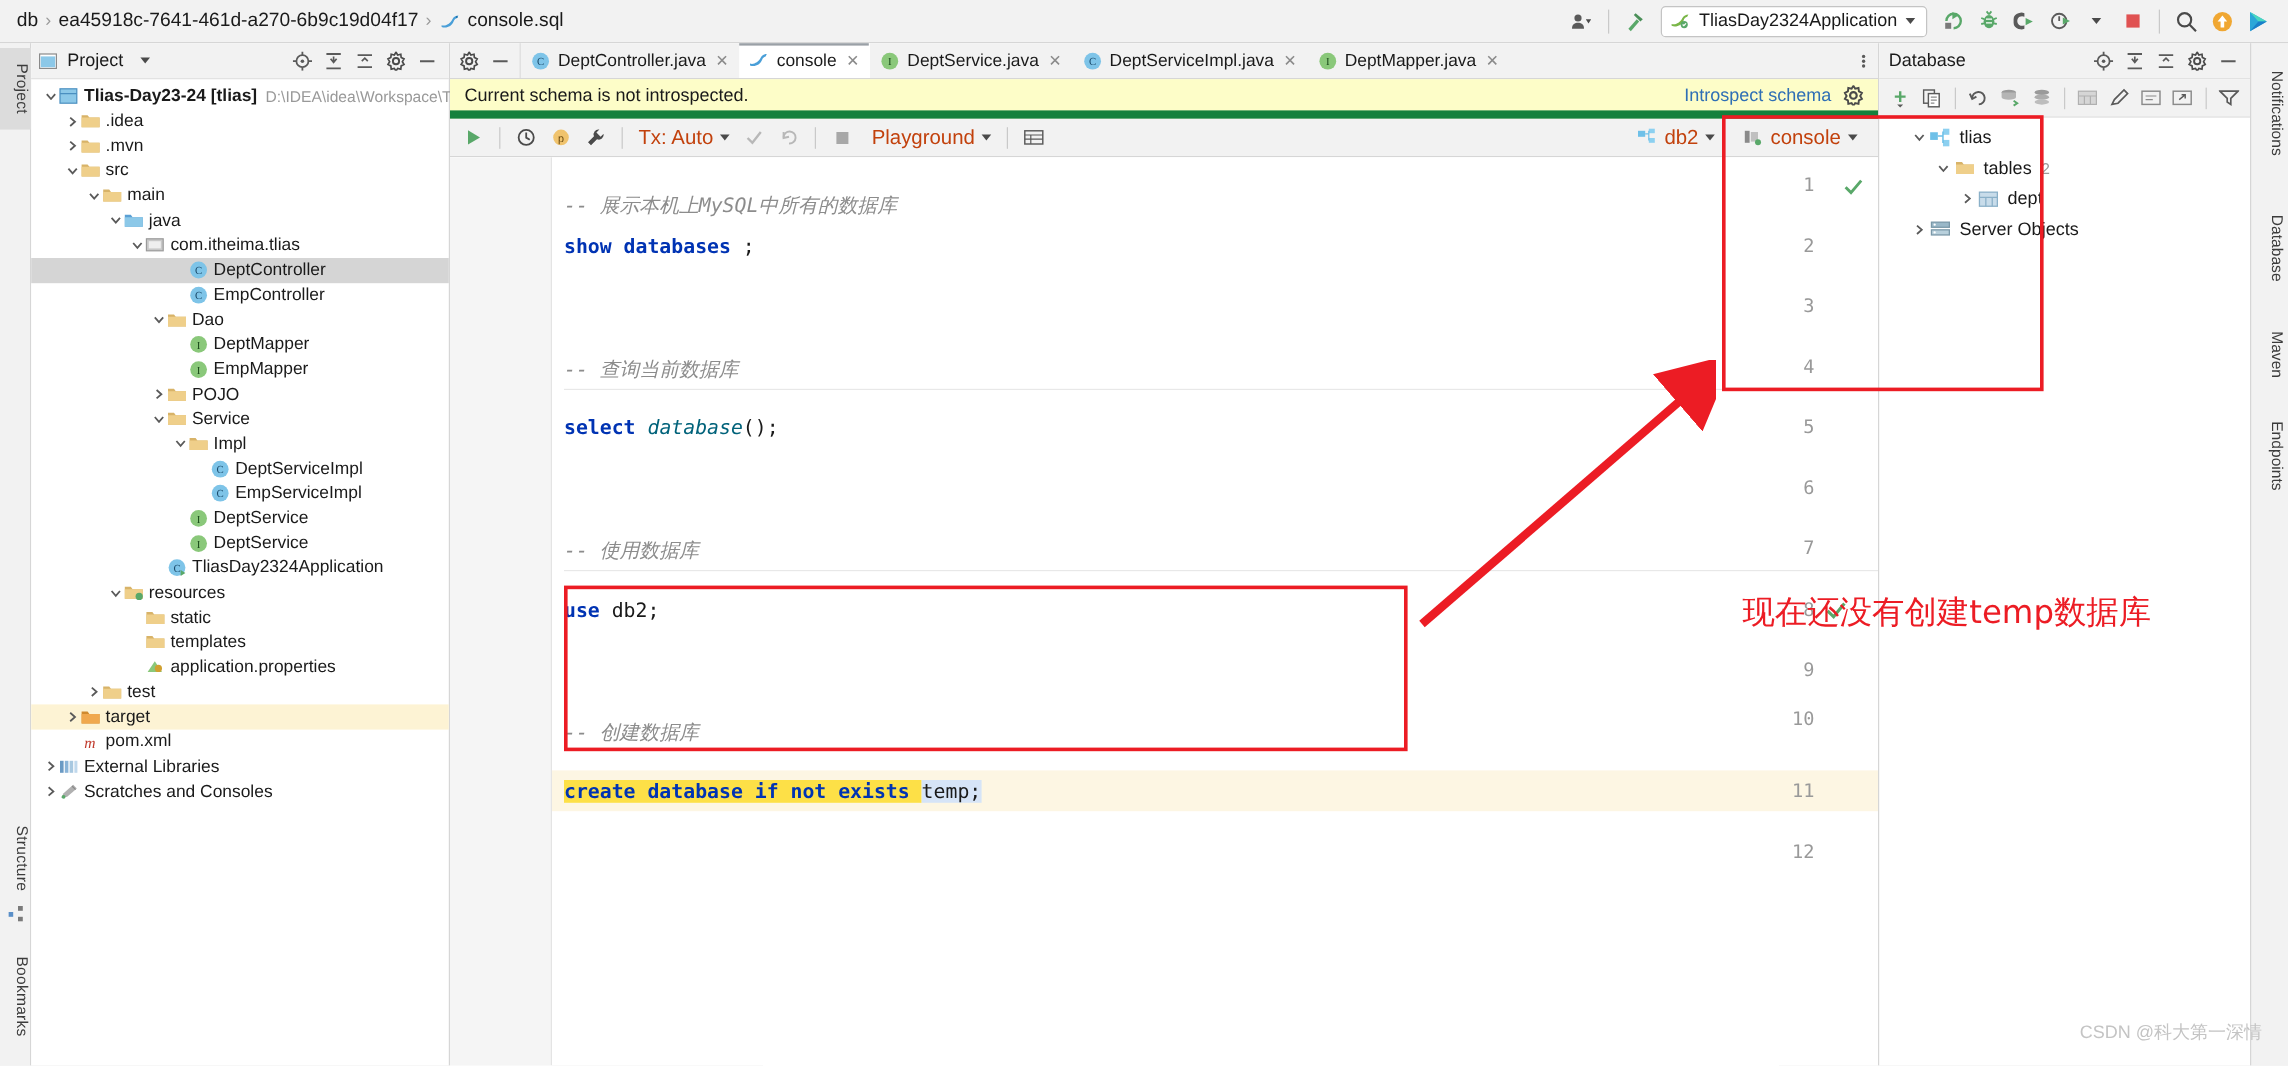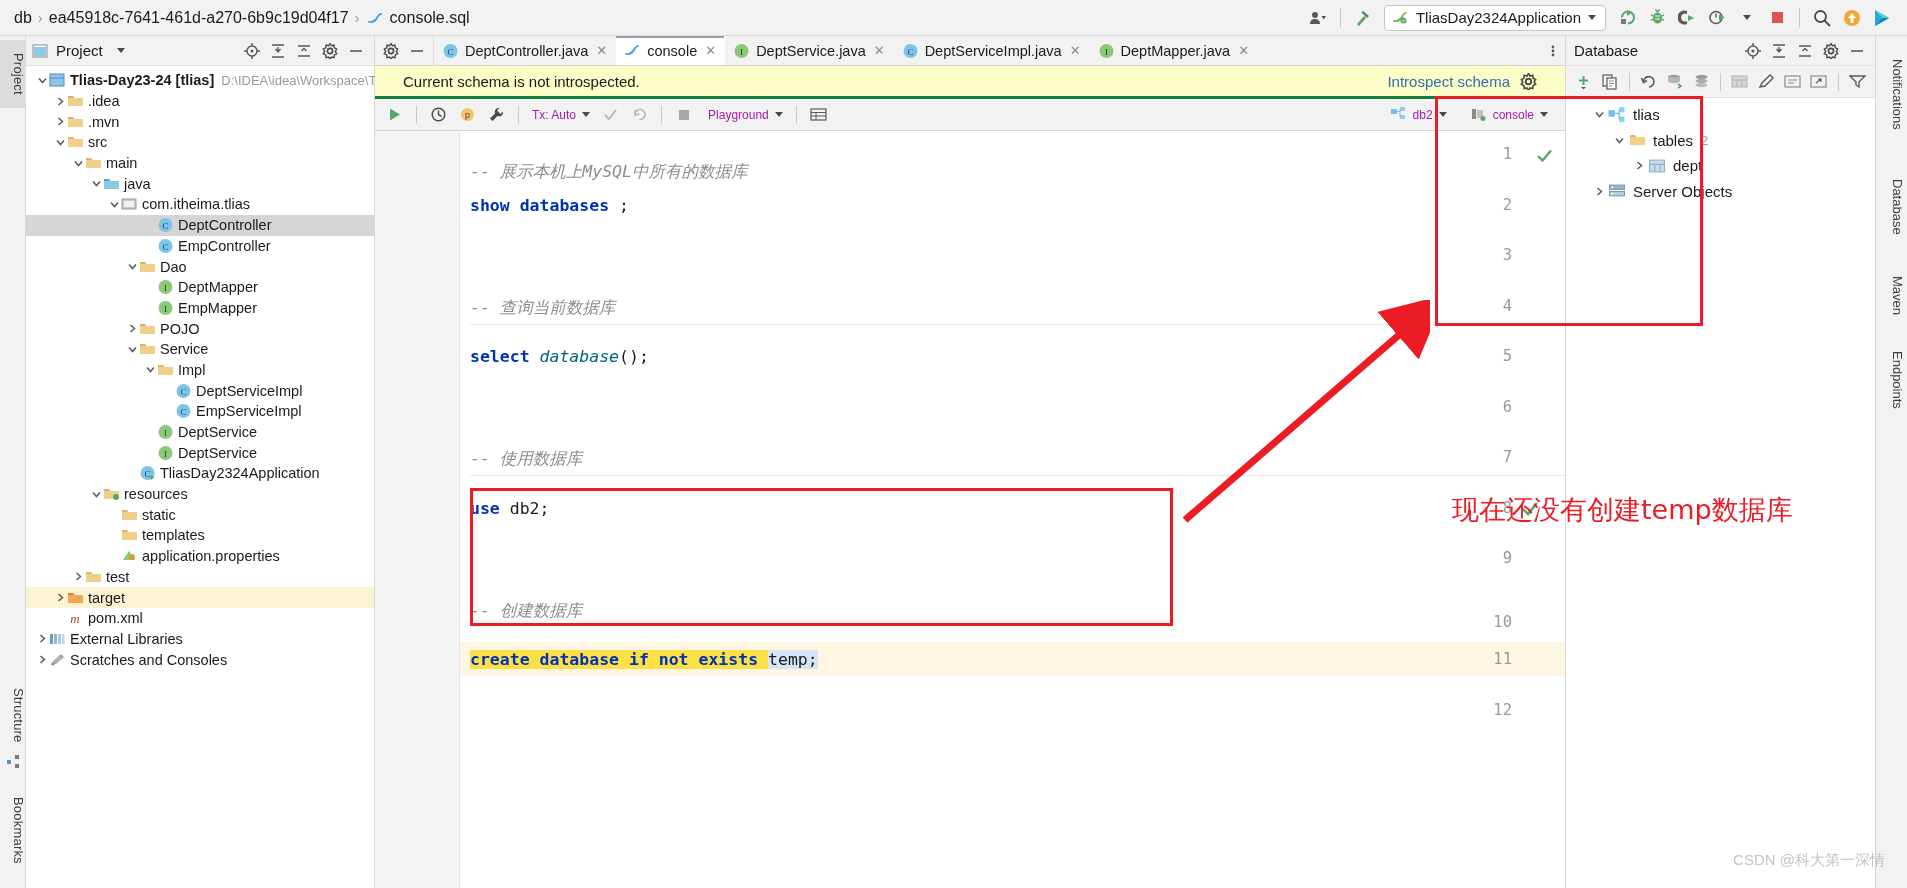--- a/index.html
+++ b/index.html
@@ -66,7 +66,7 @@
   .tabmore { margin-left:auto; display:flex; align-items:center; padding:0 10px; }
 
   .notifbar { height:33px; background:#fdfdc8; display:flex; align-items:center;
-    padding:0 28px; border-bottom:3px solid #15803d; font-size:15px; color:#1a1a1a; }
+    padding:0 12px; border-bottom:7px solid #15803d; font-size:15px; color:#1a1a1a; }
   .notifbar .link { margin-left:auto; color:#2f6fb5; font-size:15px; }
   .notifbar .gear { margin-left:10px; }
 

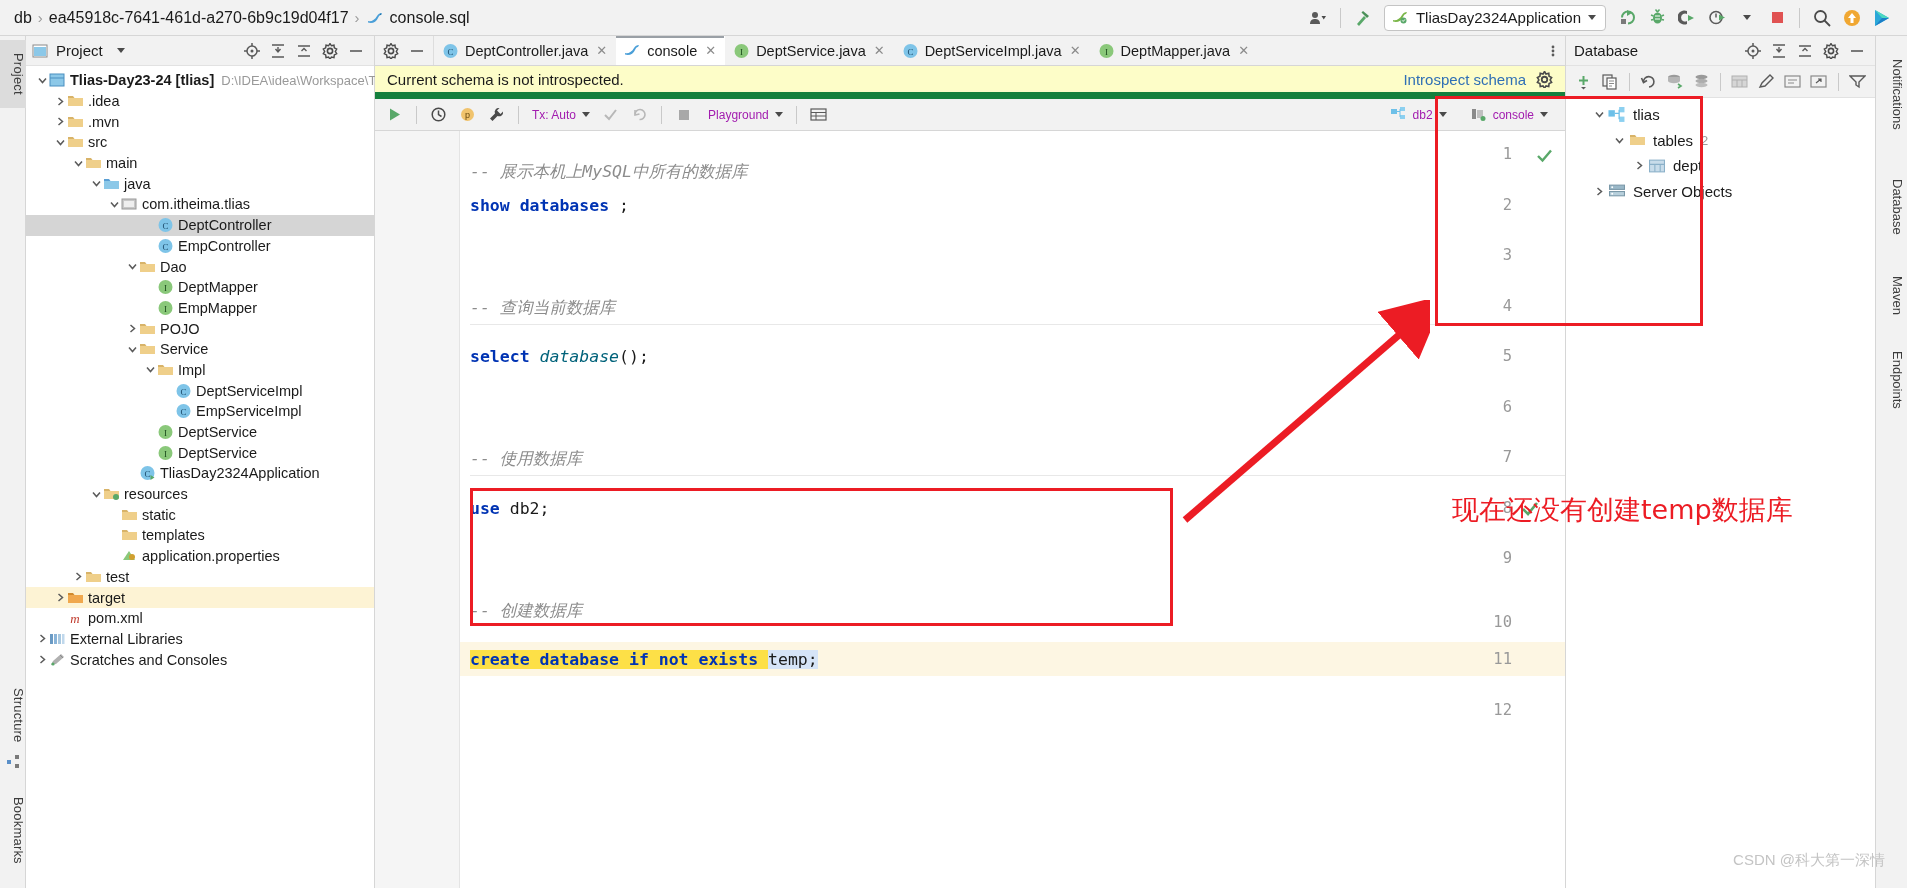--- a/index.html
+++ b/index.html
@@ -74,7 +74,7 @@
     border-bottom:1px solid #d6d6d6; padding:0 6px; gap:2px; }
   .sb-btn { width:27px; height:26px; display:flex; align-items:center; justify-content:center; }
   .sb-sep { width:1px; height:18px; background:#c9c9c9; margin:0 6px; }
-  .sb-combo { display:flex; align-items:center; gap:6px; font-size:12px; color:#a21caf; padding:0 5px; }
+  .sb-combo { display:flex; align-items:center; gap:6px; font-size:17px; color:#c2410c; padding:0 5px; }
   .sb-right { margin-left:auto; display:flex; align-items:center; gap:14px; padding-right:6px; }
 
   .codearea { position:relative; height:757px; background:#fff; overflow:hidden; }

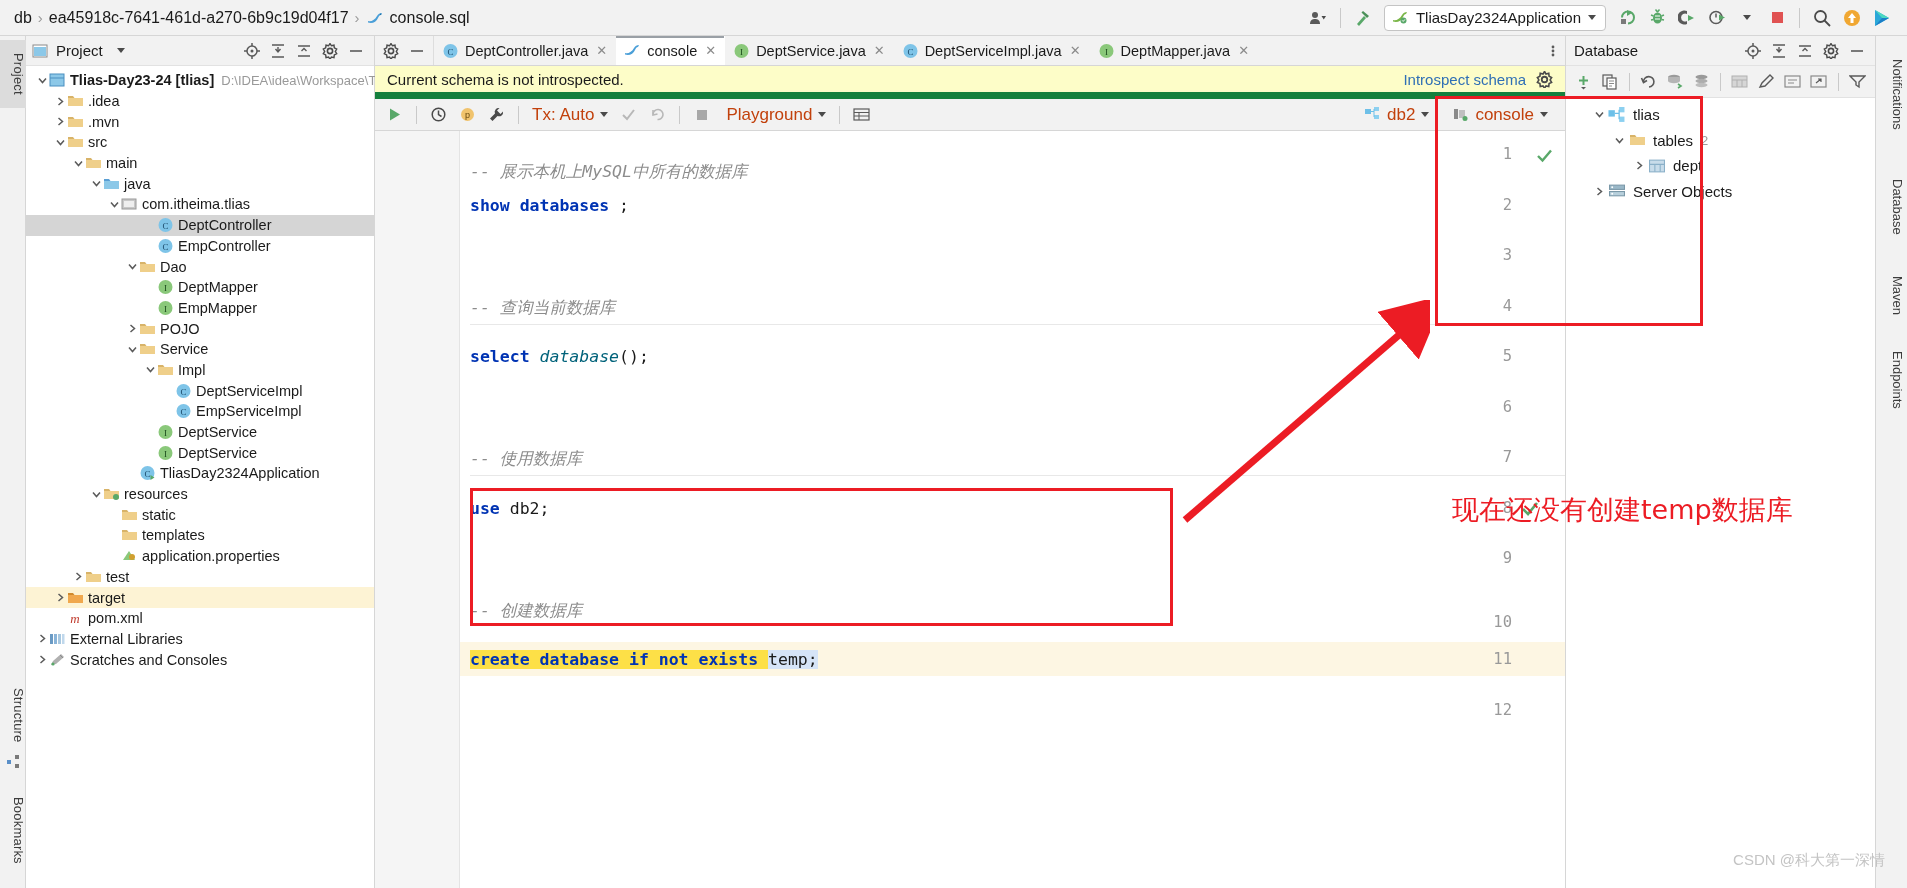--- a/index.html
+++ b/index.html
@@ -864,7 +864,7 @@
         </div>
         <div class="codeline" style="top: 367.5px;"><span class="kw">use </span><span class="pl">db2;</span></div>
         <div class="lnum" style="top: 418px;">9</div>
-        <div class="lnum" style="top: 482px;">10</div>
+        <div class="lnum" style="top: 459px;">10</div>
         <div class="codeline" style="top: 468.5px;"><span class="cm">-- 创建数据库</span></div>
         <div class="hl-line" style="top: 511px; height: 34px;"></div>
         <div class="lnum" style="top: 519px;">11</div>

